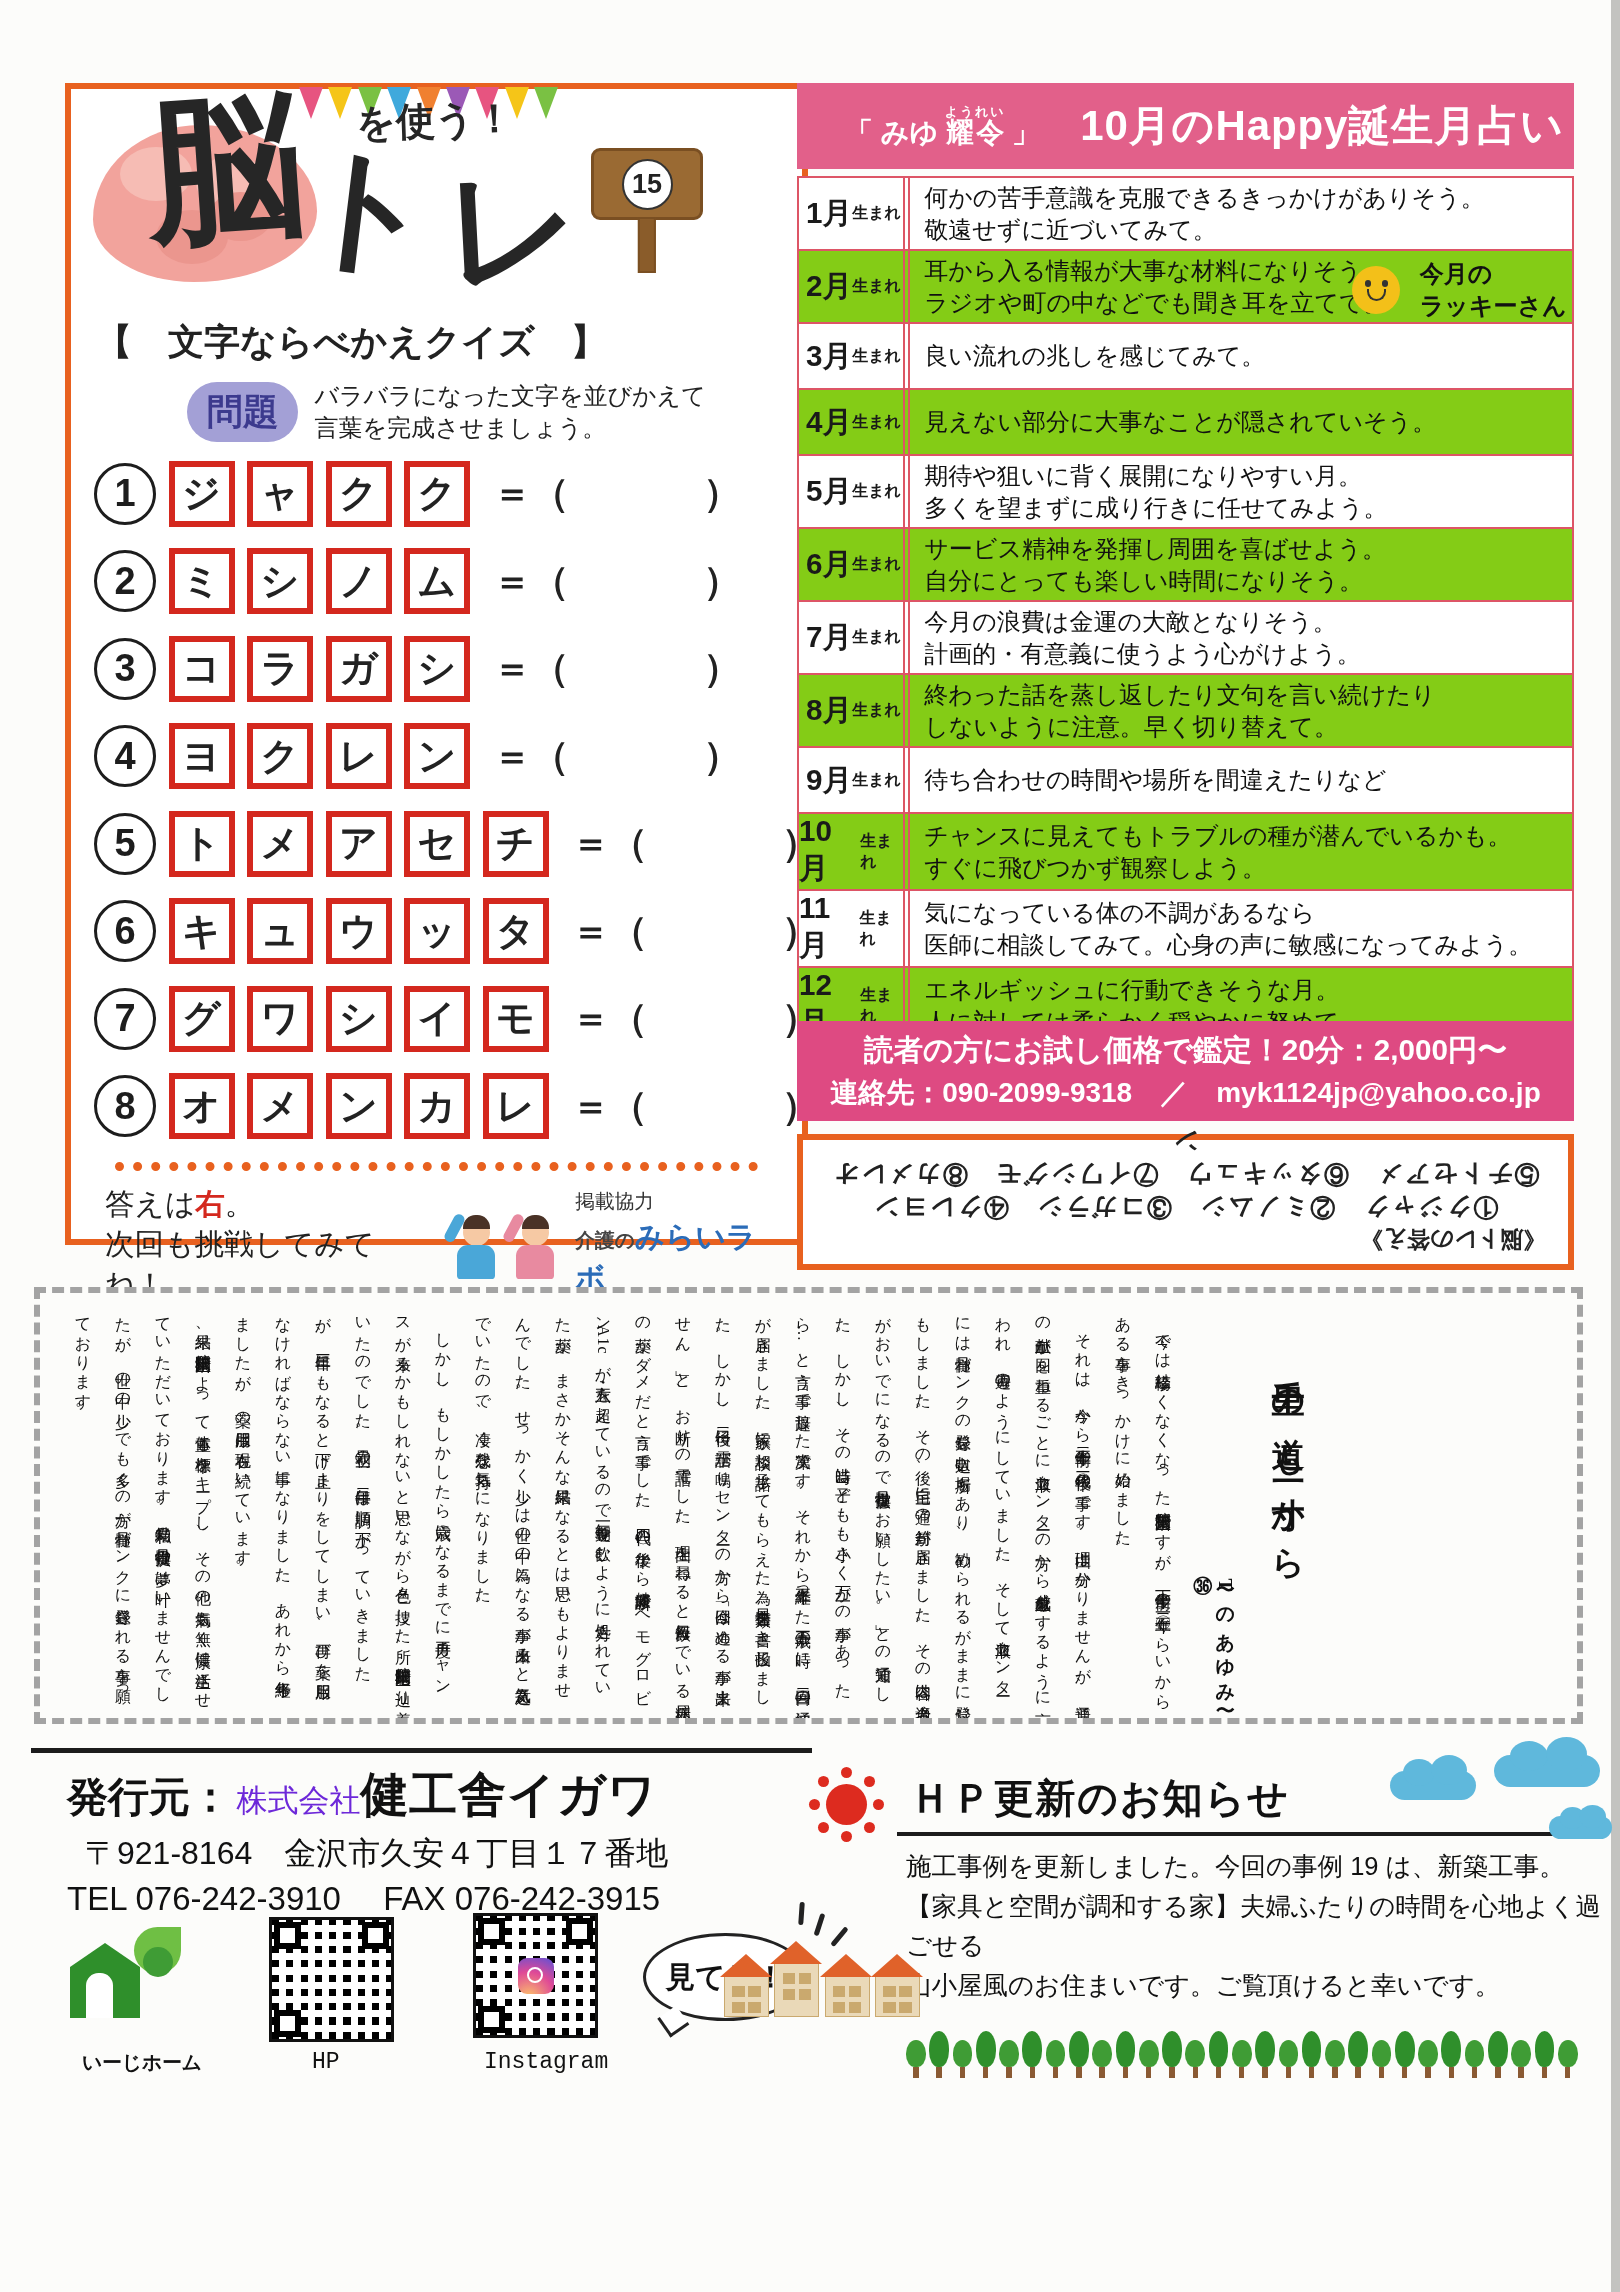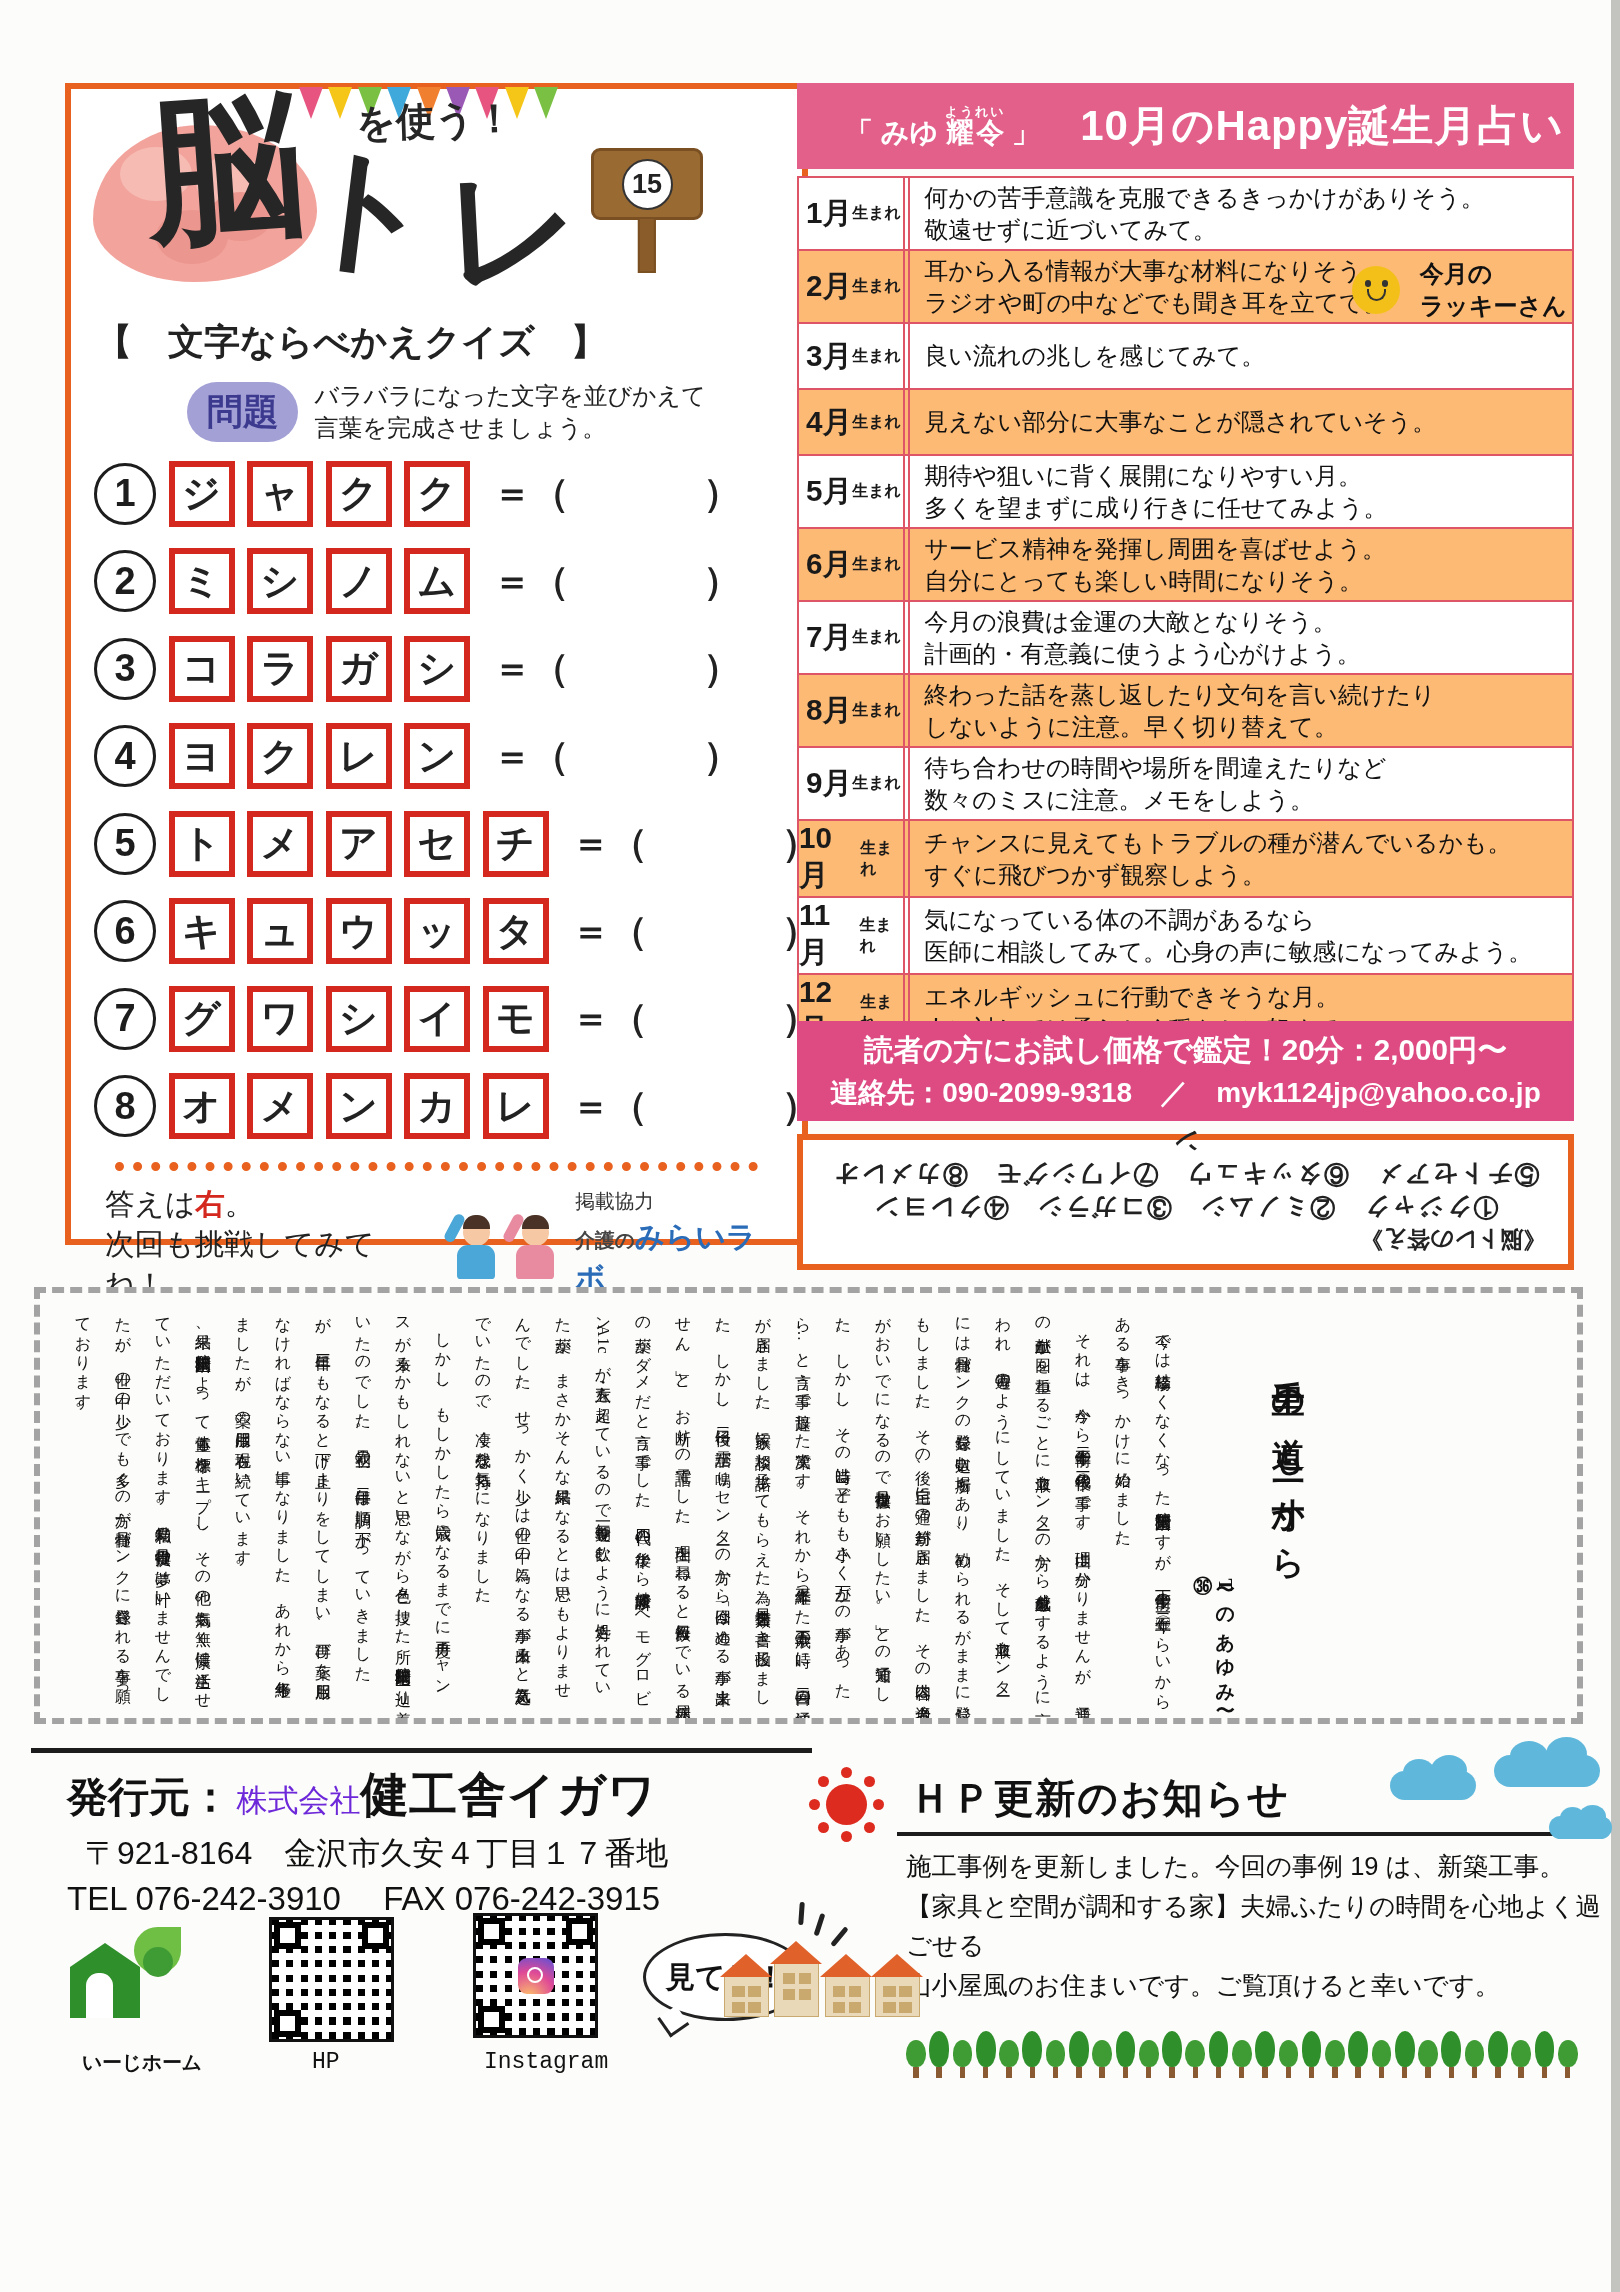--- a/index.html
+++ b/index.html
@@ -75,7 +75,7 @@
   .fortune-table{position:absolute;left:797px;top:176px;width:777px;border:2.7px solid #dd5566;box-sizing:border-box;background:#fff;}
   .f-row{display:flex;min-height:64px;border-top:2.7px solid #dd5566;background:#fff;}
   .f-row:first-child{border-top:none;}
-  .f-row.alt{background:#fdba74;}
+  .f-row.alt{background:#84cc16;}
   .f-month{position:relative;flex:0 0 109px;display:flex;align-items:center;justify-content:center;border-right:2.7px solid #dd5566;}
   .f-month::after{content:'';position:absolute;right:2.7px;top:0;bottom:0;width:2.7px;background:#dd5566;}
   .f-month .m{font-size:29.6px;font-weight:900;color:#1a1a1a;}

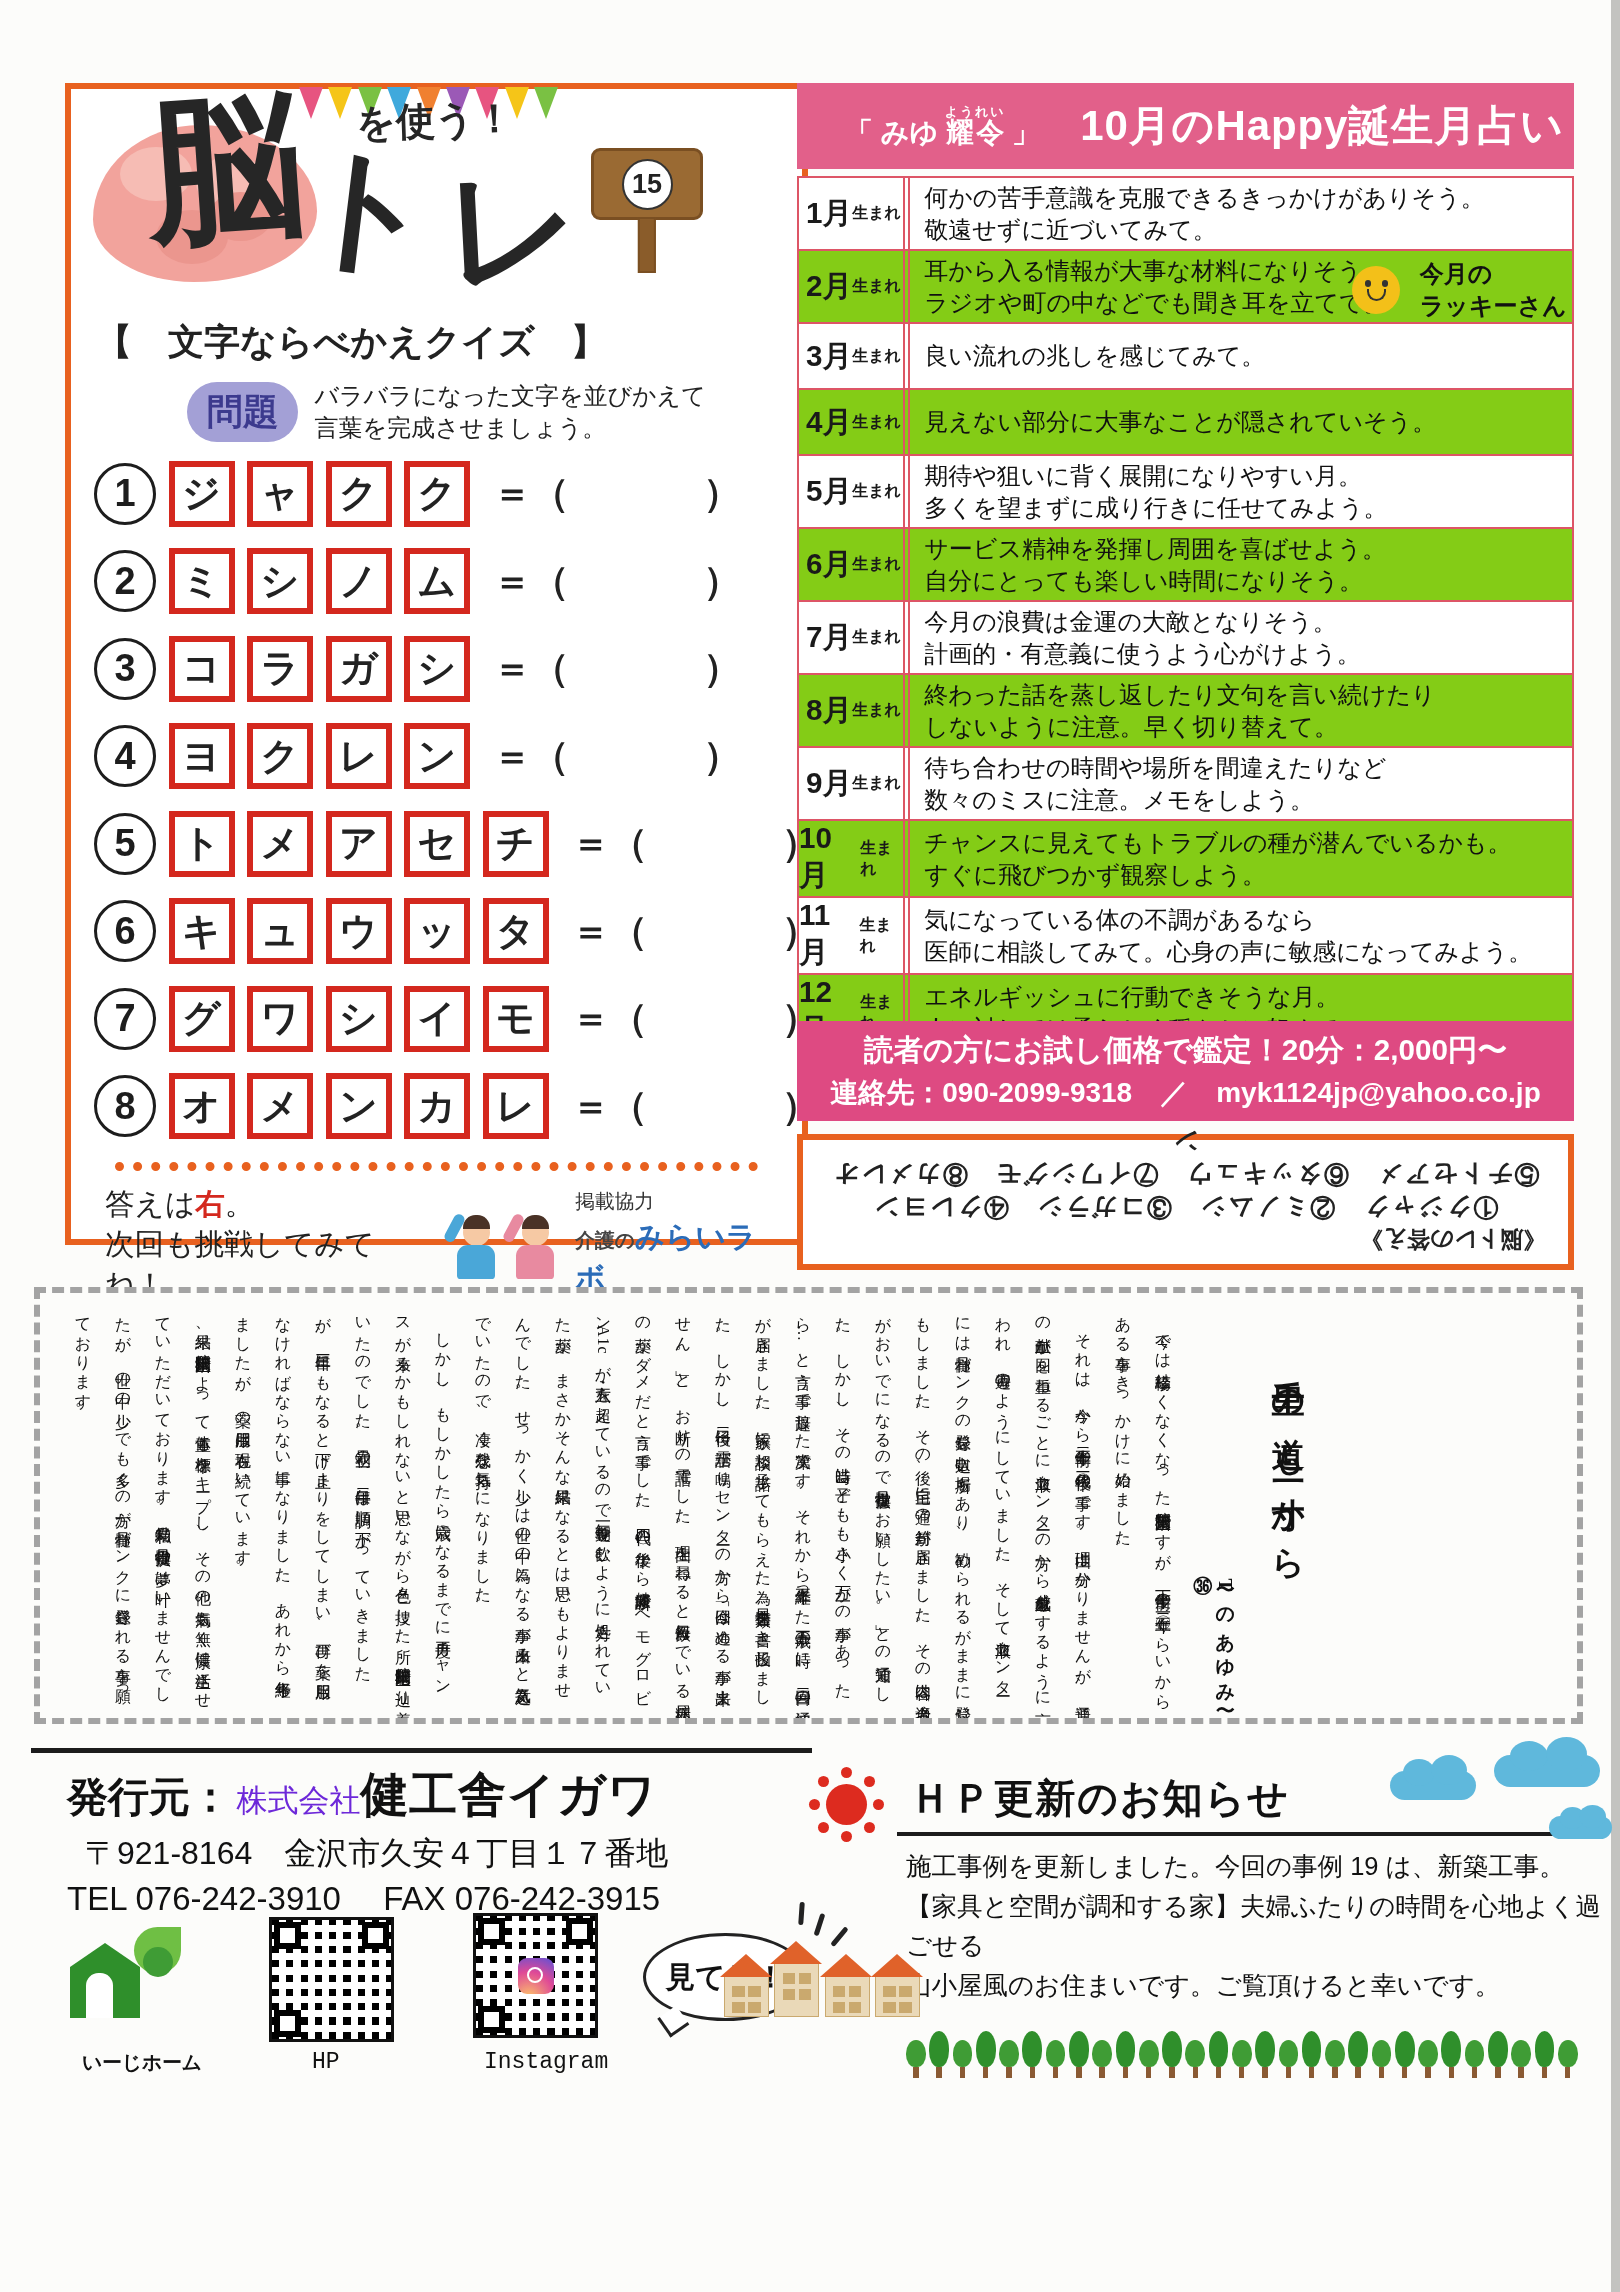--- a/index.html
+++ b/index.html
@@ -405,7 +405,6 @@
         </div>
         <div class="f-text">
           <div>待ち合わせの時間や場所を間違えたりなど</div>
-          <div>数々のミスに注意。メモをしよう。</div>
         </div>
       </div>
       <div class="f-row alt">

